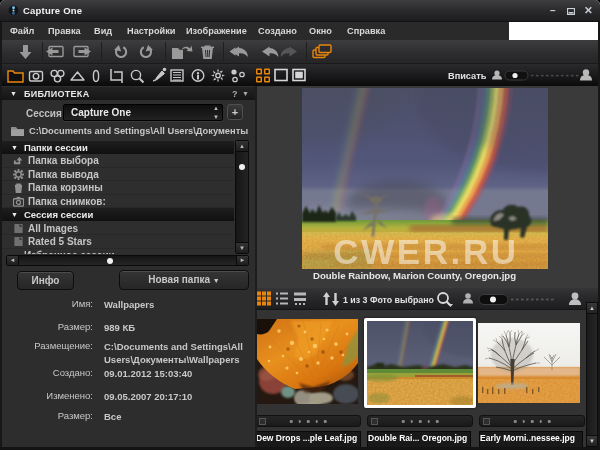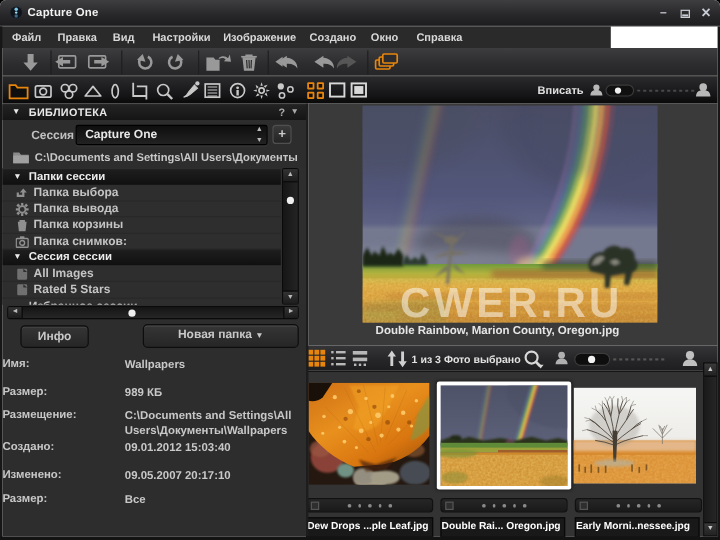--- a/index.html
+++ b/index.html
@@ -28,7 +28,7 @@
 .trow{position:absolute;left:0;width:232px;height:13.5px;border-bottom:1px solid #282828;color:#c4c4c4;font-size:10px;font-weight:bold}
 .ticon{position:absolute;left:11px;top:1px;width:11px;height:11px}
 .ttx2{position:absolute;left:26px;top:1px}
-.ilabel{position:absolute;left:0;width:91px;text-align:left;font-size:9.5px;font-weight:bold;color:#c8c8c8}
+.ilabel{position:absolute;left:0;width:91px;text-align:right;font-size:9.5px;font-weight:normal;color:#c8c8c8}
 .ival{position:absolute;left:102px;width:150px;font-size:9.5px;font-weight:bold;color:#c8c8c8;line-height:13px;white-space:nowrap}
 </style></head>
 <body>

